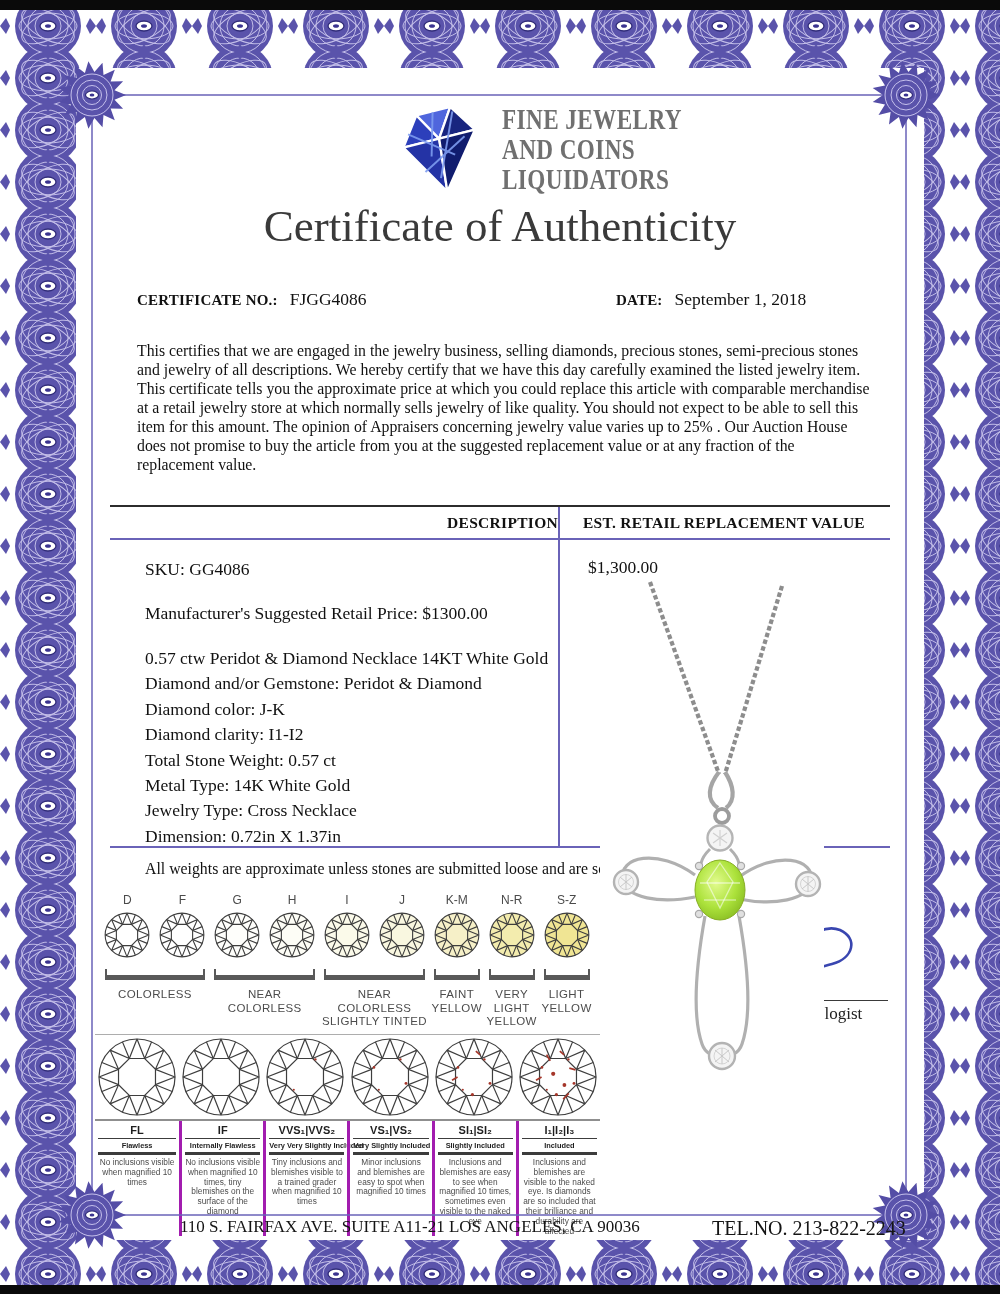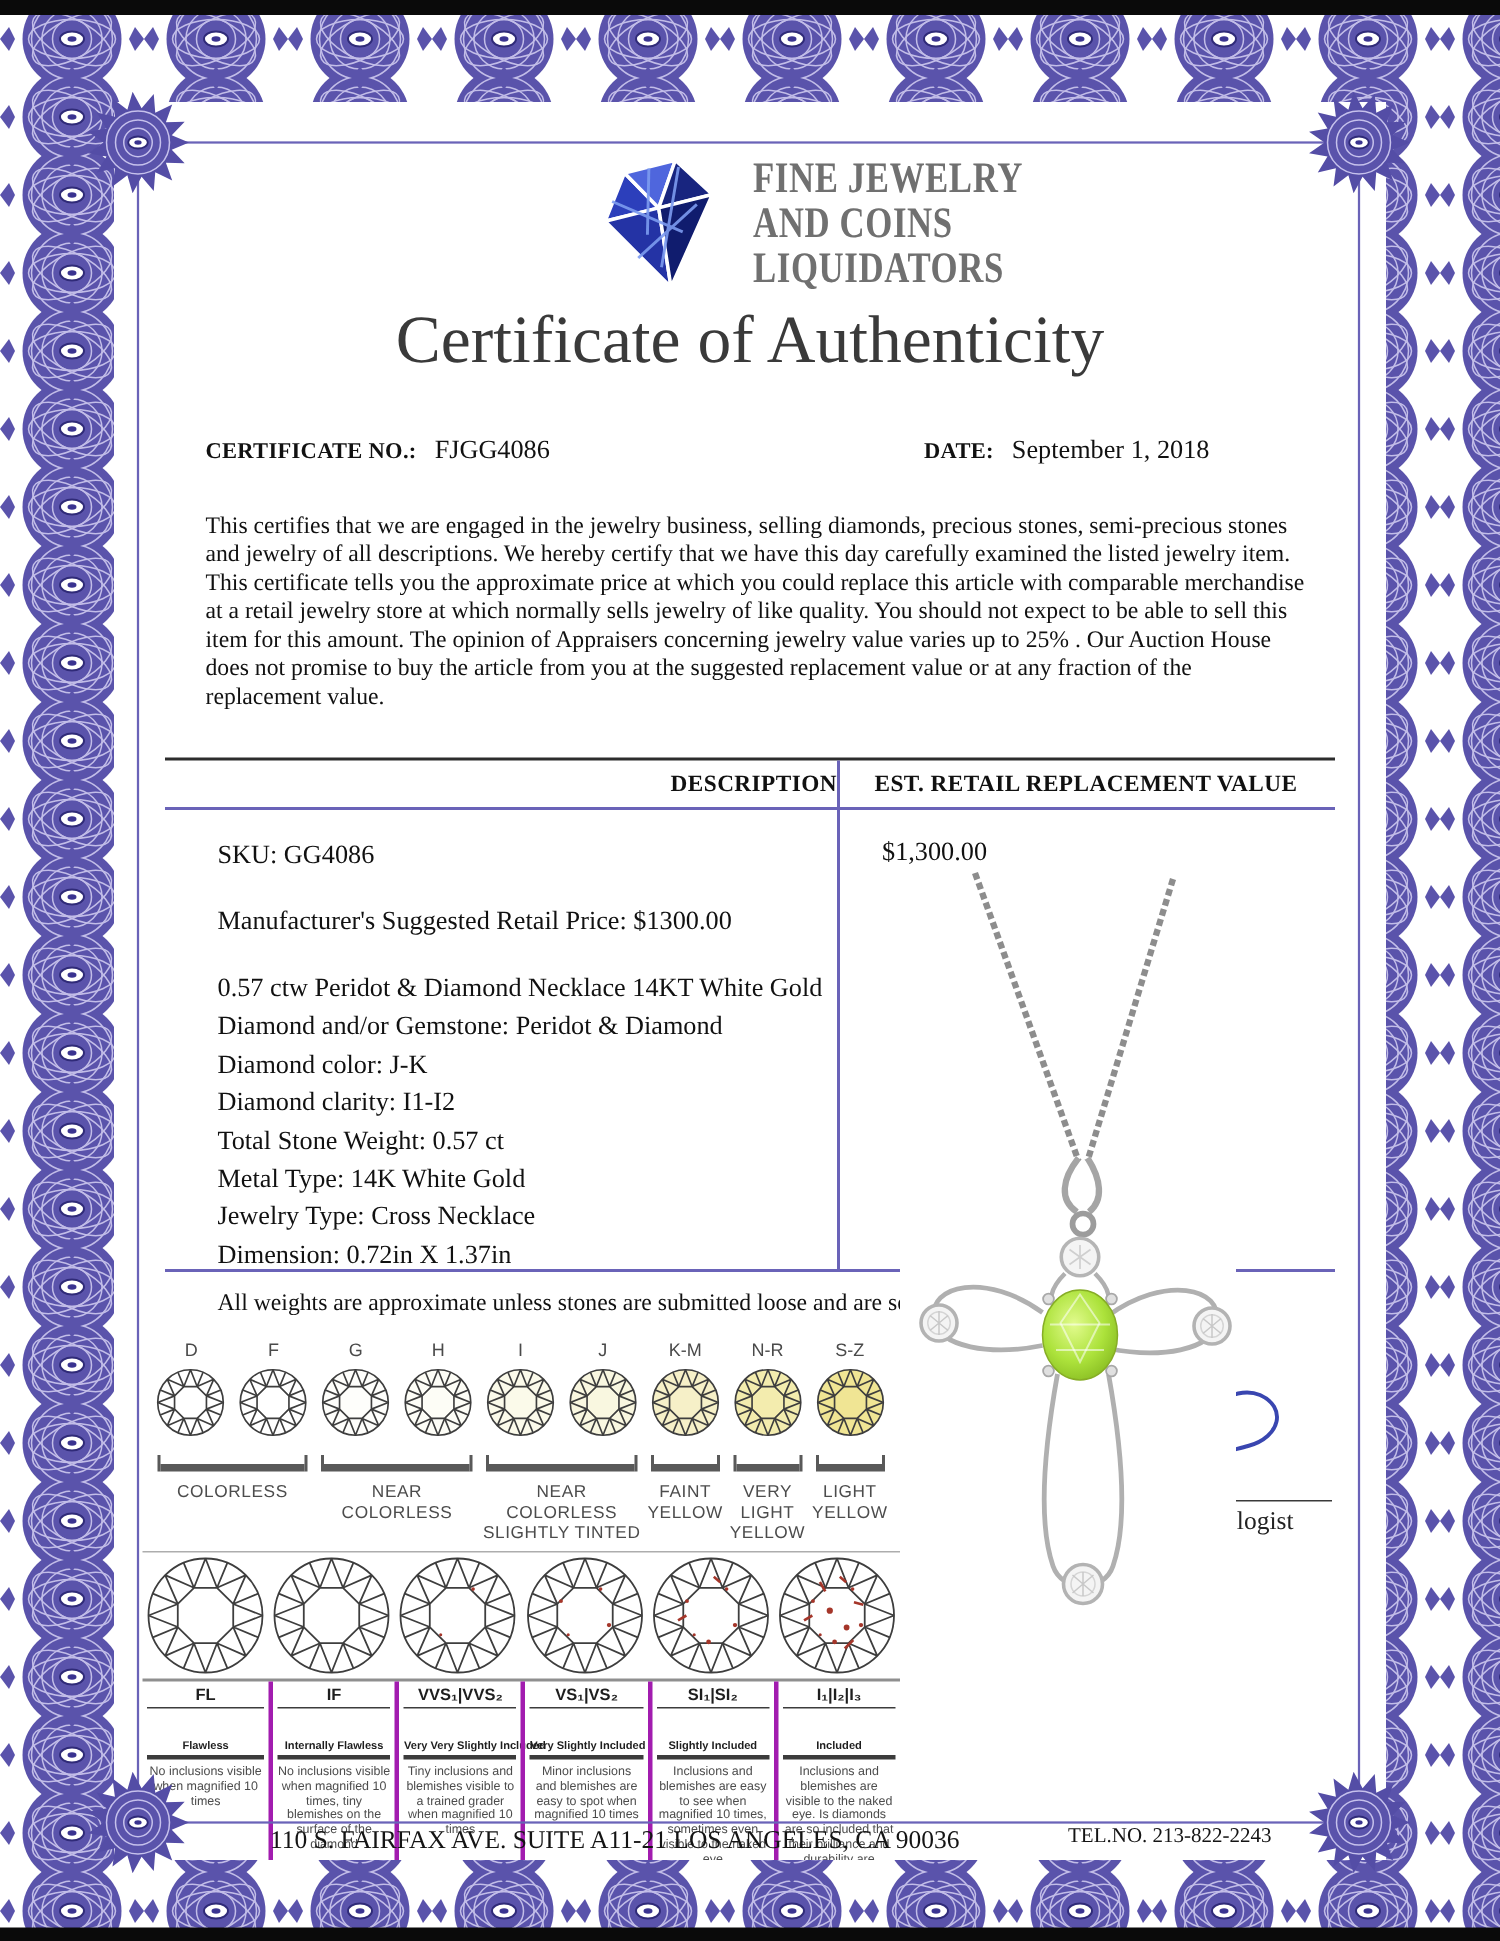--- a/index.html
+++ b/index.html
@@ -70,7 +70,7 @@
   .cl-col:first-child { border-left: none; }
   .cl-grade { font-weight: bold; font-size: 11px; color: #1e1e1e; text-align: center;
     padding: 2.5px 0 2px; border-bottom: 1.5px solid #3c3c3c; }
-  .cl-name { font-weight: bold; font-size: 7.4px; color: #1e1e1e; white-space: nowrap; text-align: center; padding: 20px 0 2px; }
+  .cl-name { font-weight: bold; font-size: 7.4px; color: #1e1e1e; white-space: nowrap; text-align: center; padding: 2px 0 2px; }
   .cl-thick { height: 3.5px; background: #3c3c3c; margin-bottom: 3px; }
   .cl-desc { font-size: 8.3px; line-height: 9.8px; color: #4c4c4c; text-align: center; }
 

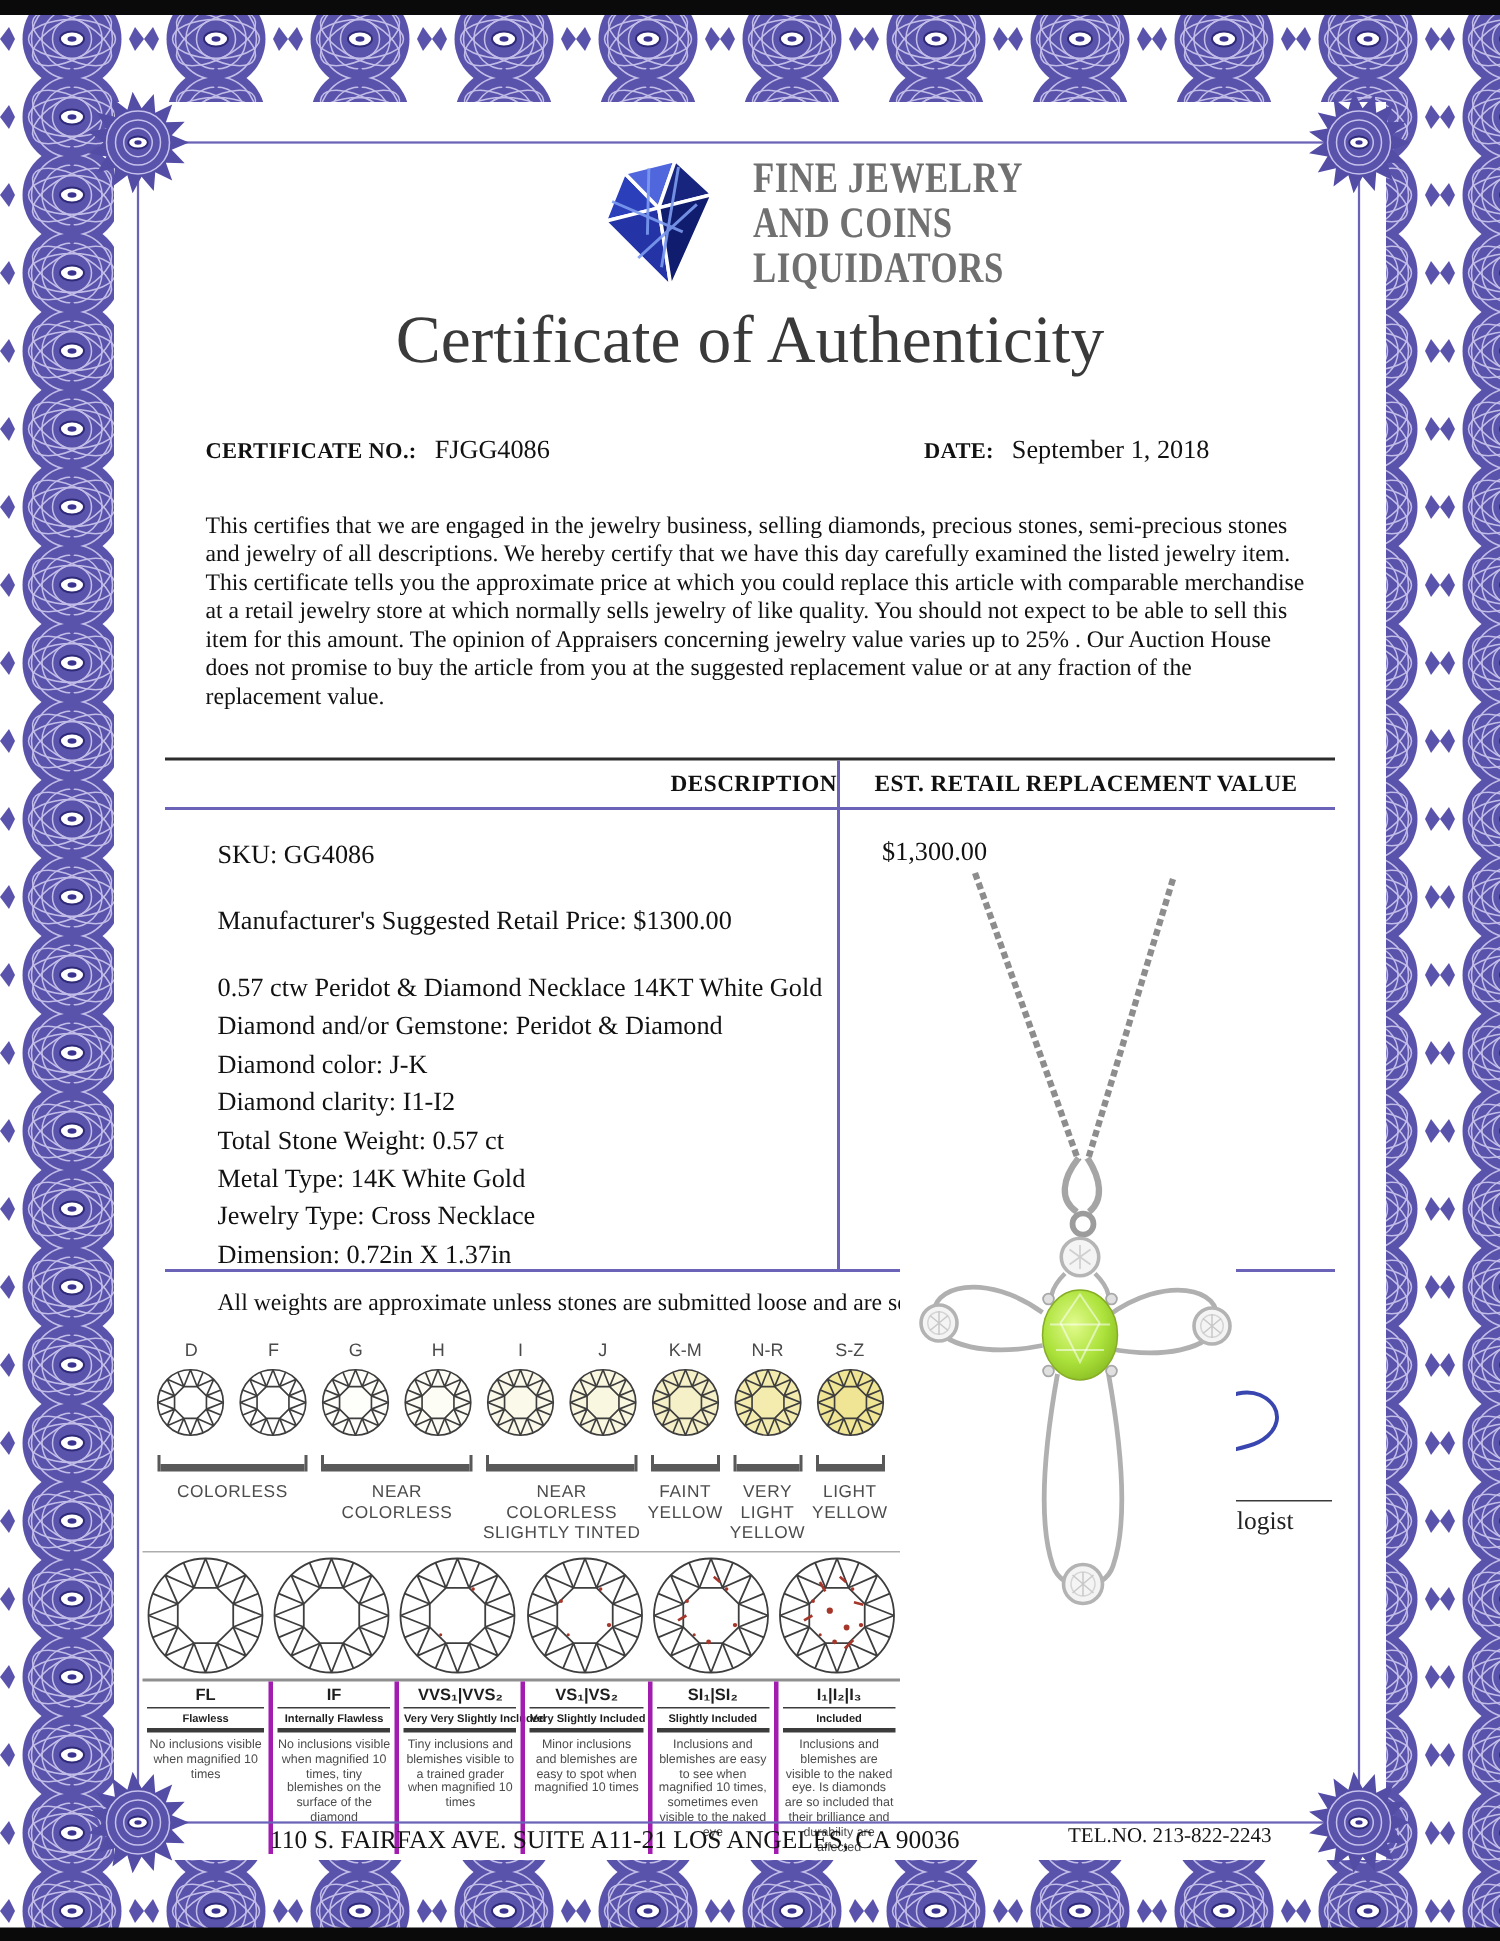--- a/index.html
+++ b/index.html
@@ -75,7 +75,7 @@
   .cl-desc { font-size: 8.3px; line-height: 9.8px; color: #4c4c4c; text-align: center; }
 
   .addr { left: 180px; top: 1217px; font-size: 17px; color: #141414; z-index: 6; }
-  .tel  { left: 712px; top: 1217px; font-size: 14px; color: #141414; z-index: 6; text-align: center; }
+  .tel  { left: 712px; top: 1217px; font-size: 20px; color: #141414; z-index: 6; text-align: center; }
 </style>
 </head>
 <body>

